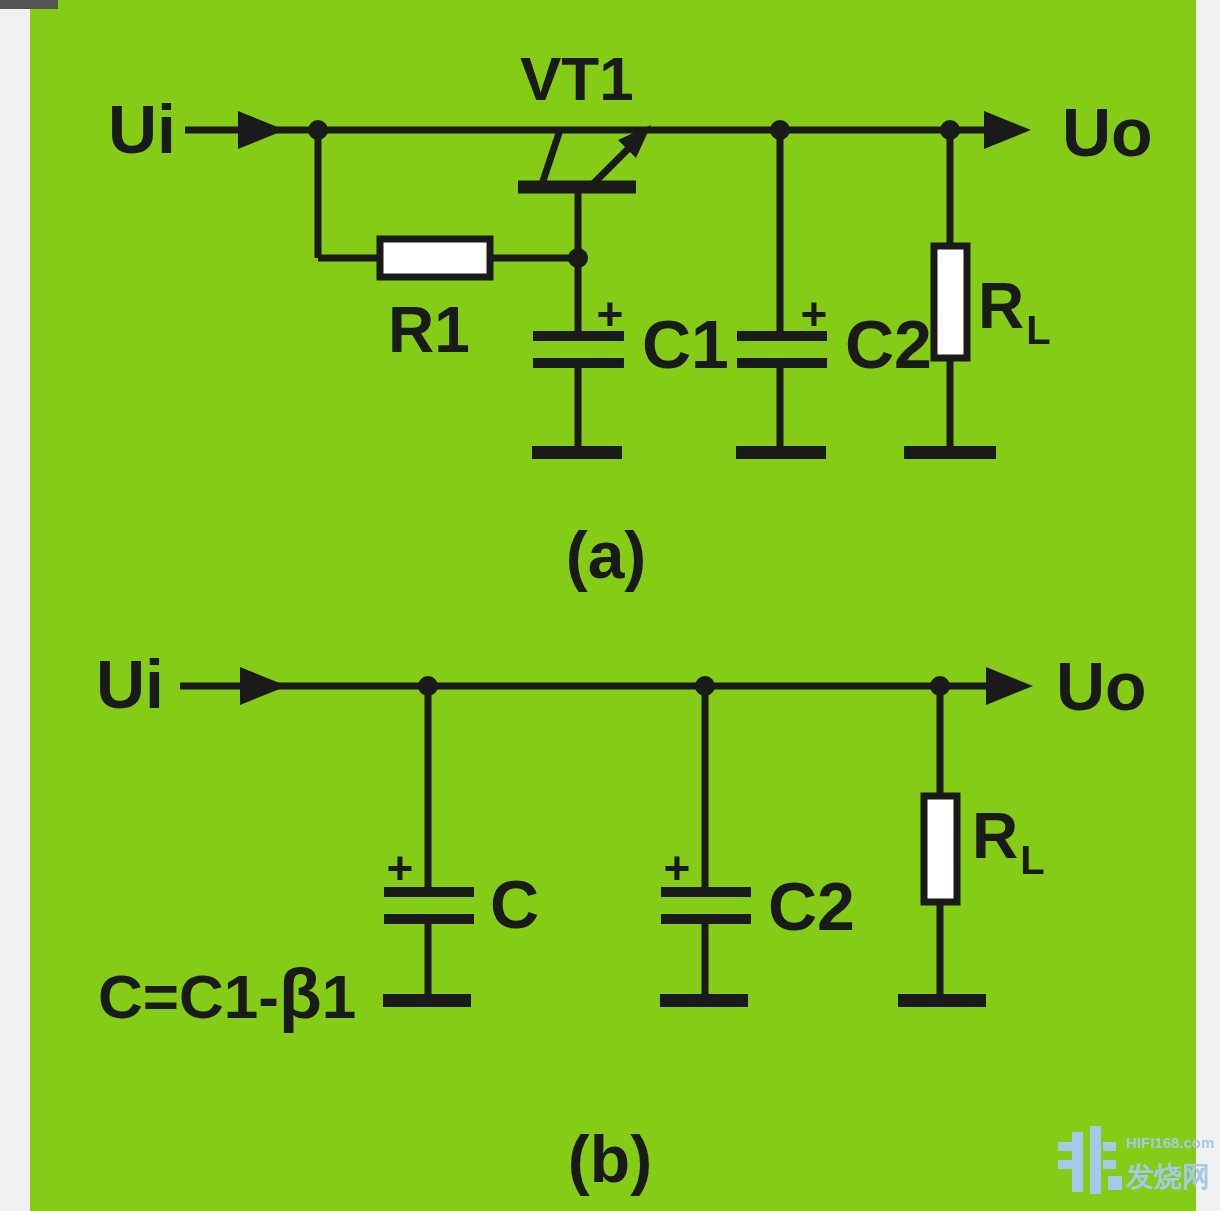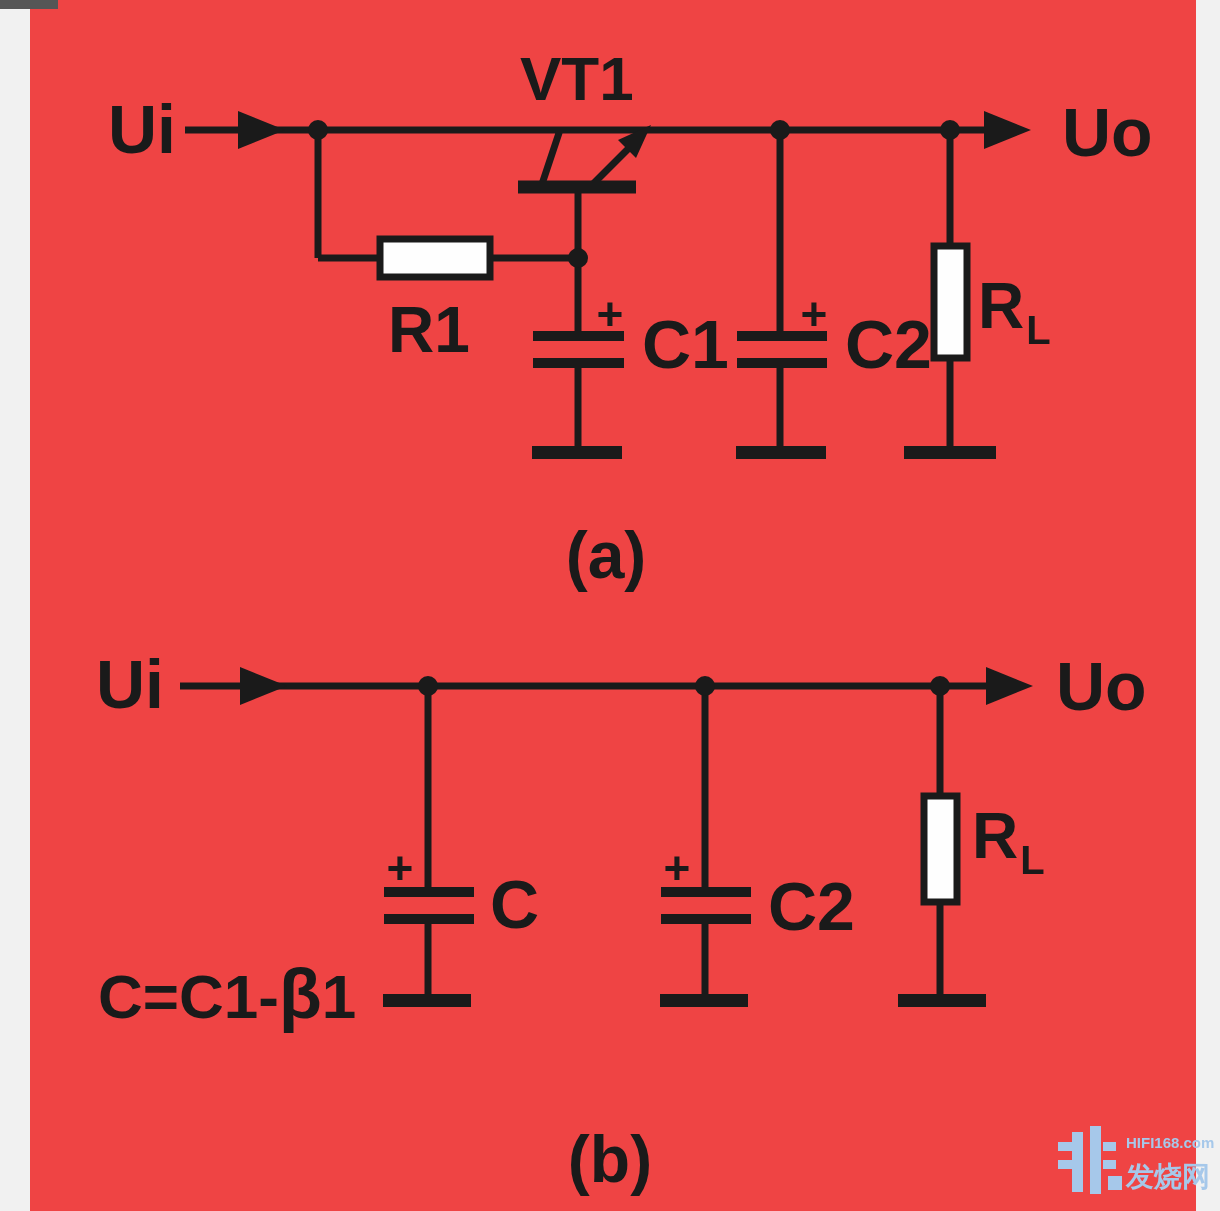--- a/index.html
+++ b/index.html
@@ -6,7 +6,7 @@
   .page{
     position:relative;
     width:1220px;height:1211px;
-    background:#ef4444;
+    background:#84cc16;
     overflow:hidden;
     font-family:"Liberation Sans","DejaVu Sans",sans-serif;
   }

